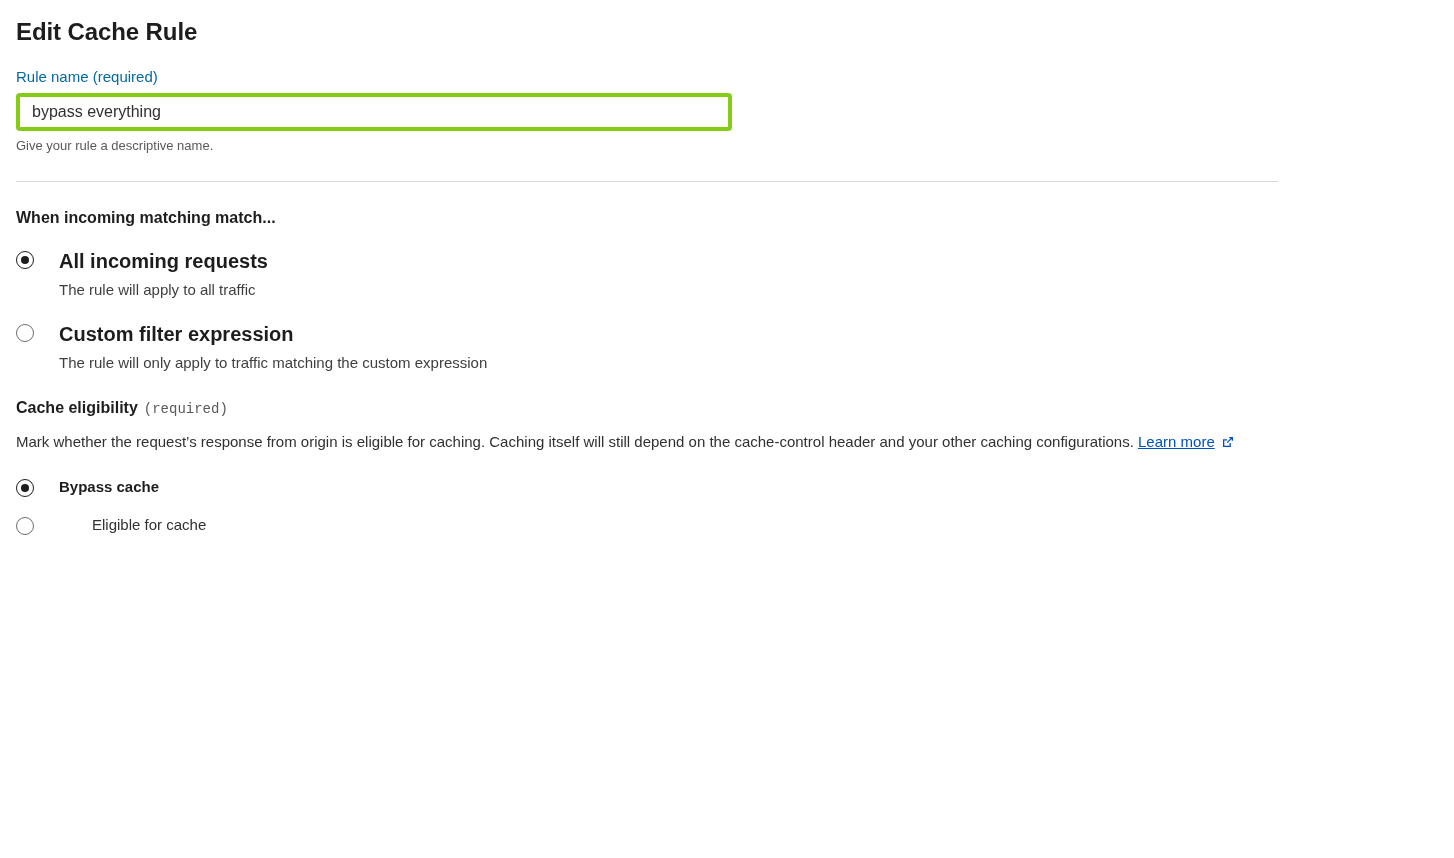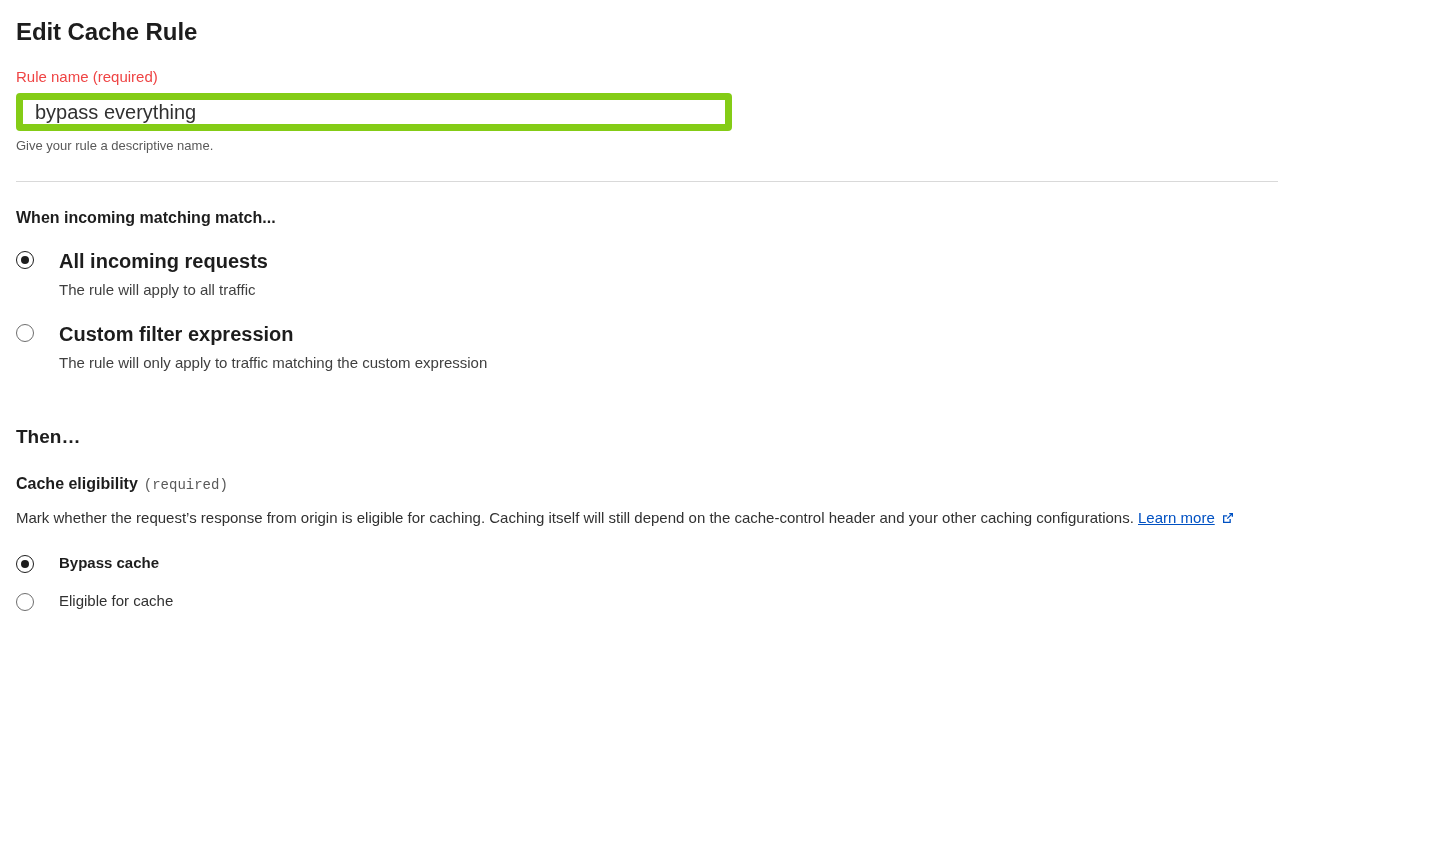--- a/index.html
+++ b/index.html
@@ -28,7 +28,7 @@
   }
   .field-label {
     font-size: 15px;
-    color: #ef4444;
+    color: #0369a1;
     margin-bottom: 8px;
   }
   .text-input {

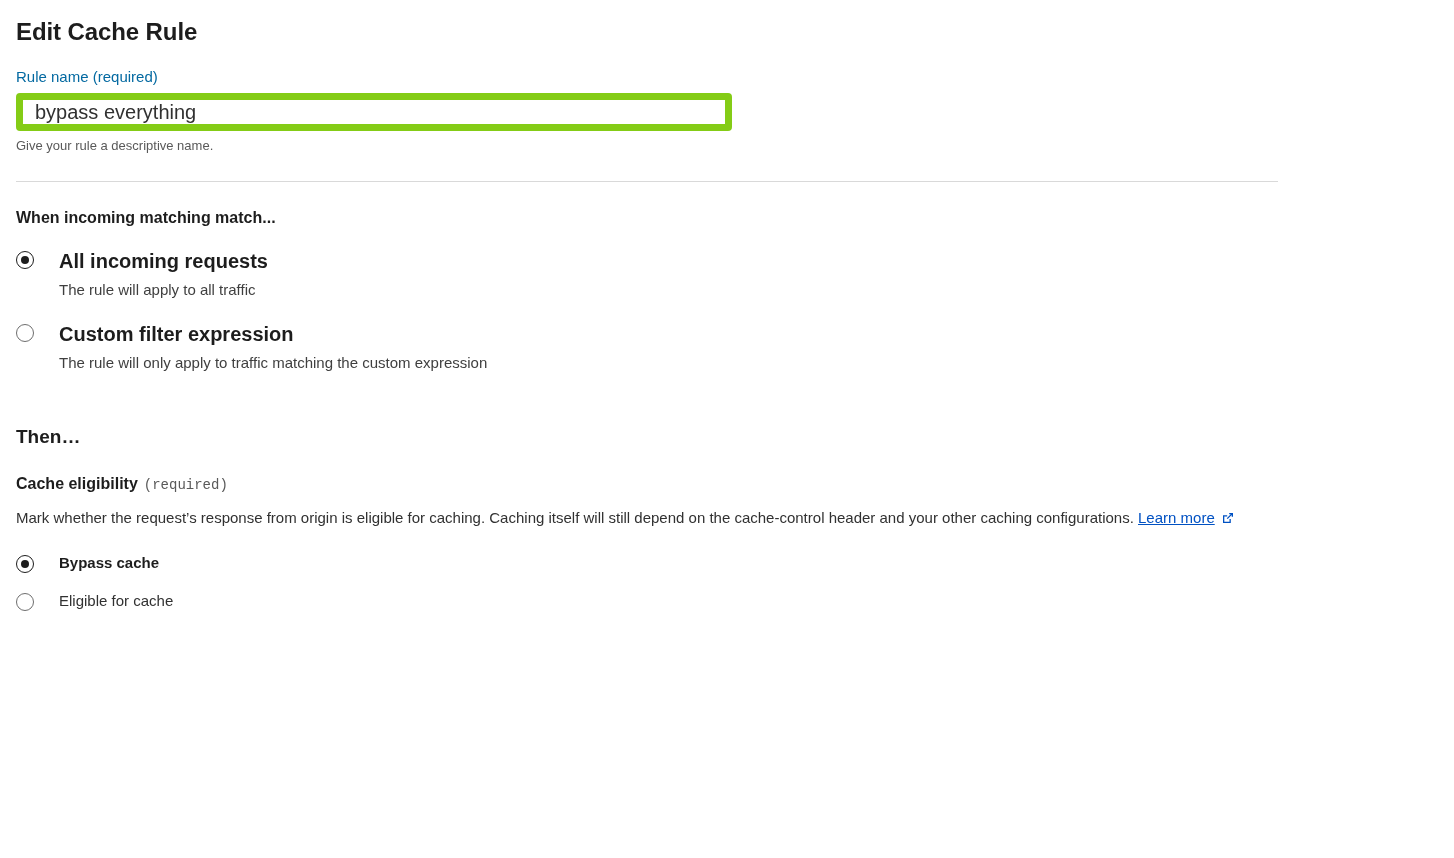--- a/index.html
+++ b/index.html
@@ -35,10 +35,10 @@
     width: 716px;
     height: 38px;
     box-sizing: border-box;
-    border: 7px solid #84cc16;
+    border: 4px solid #84cc16;
     border-radius: 4px;
     font-family: "Liberation Sans", sans-serif;
-    font-size: 20px;
+    font-size: 16px;
     color: #313131;
     padding: 0 12px;
     background: #fff;

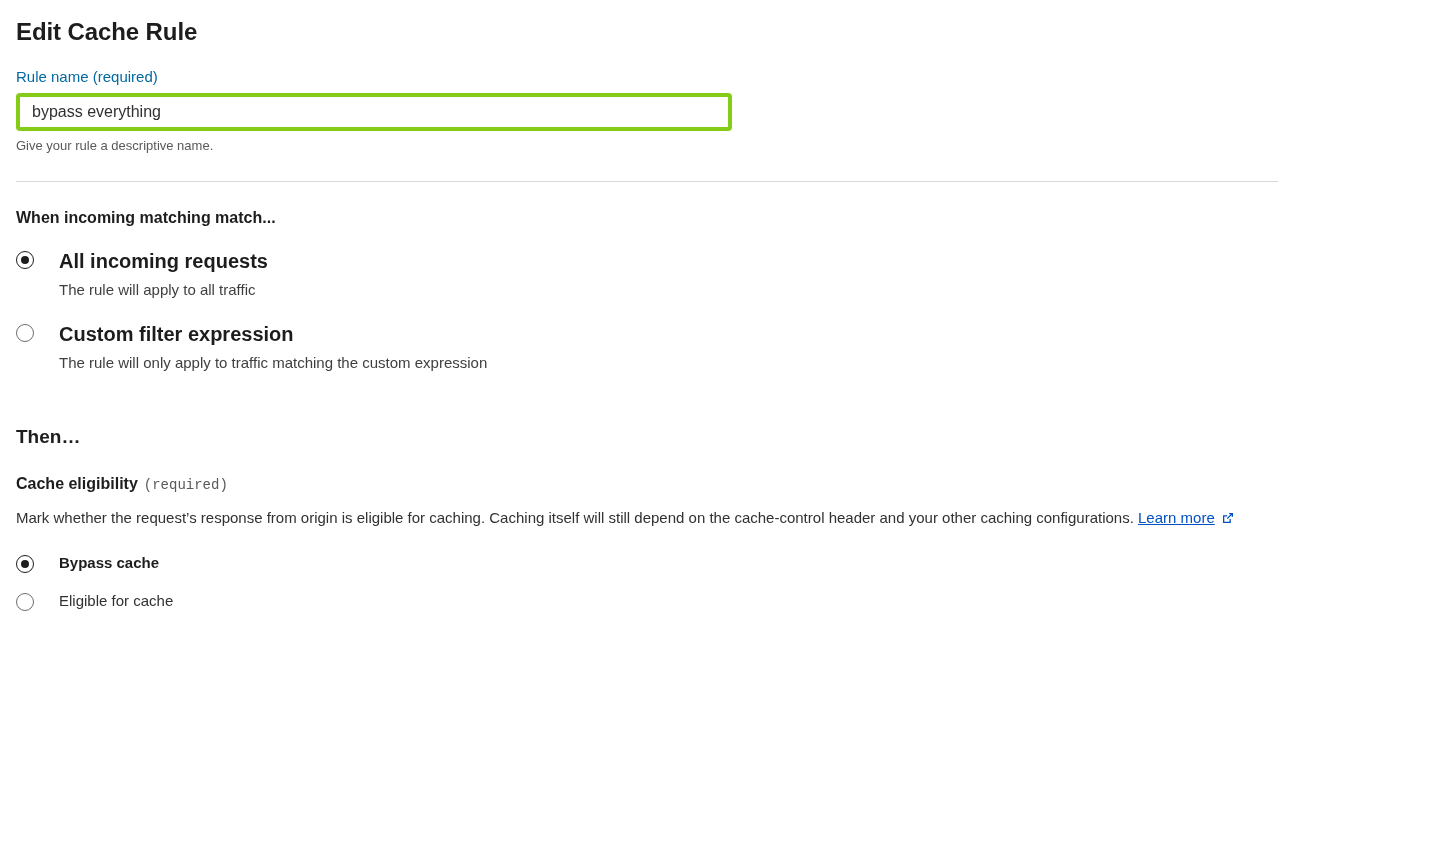--- a/index.html
+++ b/index.html
@@ -211,7 +211,6 @@
 
   </div>
 
-  <h2 class="then-heading">Then…</h2>
 
   <div class="eligibility-label">
     <span class="strong">Cache eligibility</span><span class="req">(required)</span>

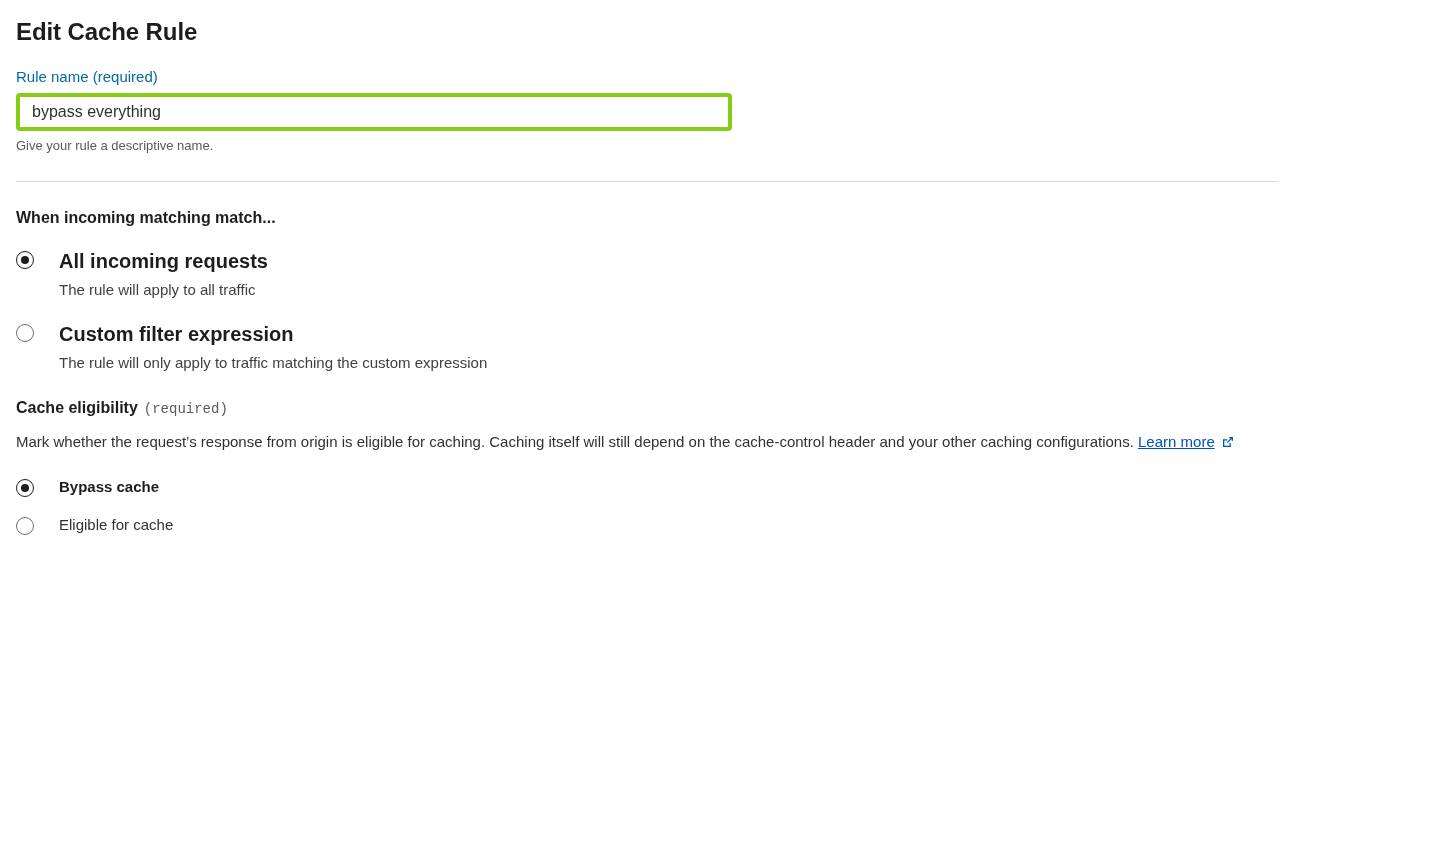--- a/index.html
+++ b/index.html
@@ -161,7 +161,7 @@
     align-items: center;
     margin-bottom: 18px;
   }
-  .radio-row-compact:last-child { margin-bottom: 0; }
+  .radio-row-compact:last-child { margin-bottom: 0; gap: 33px; }
   .radio-row-compact .label-bold {
     margin-left: 25px;
     font-size: 15px;

